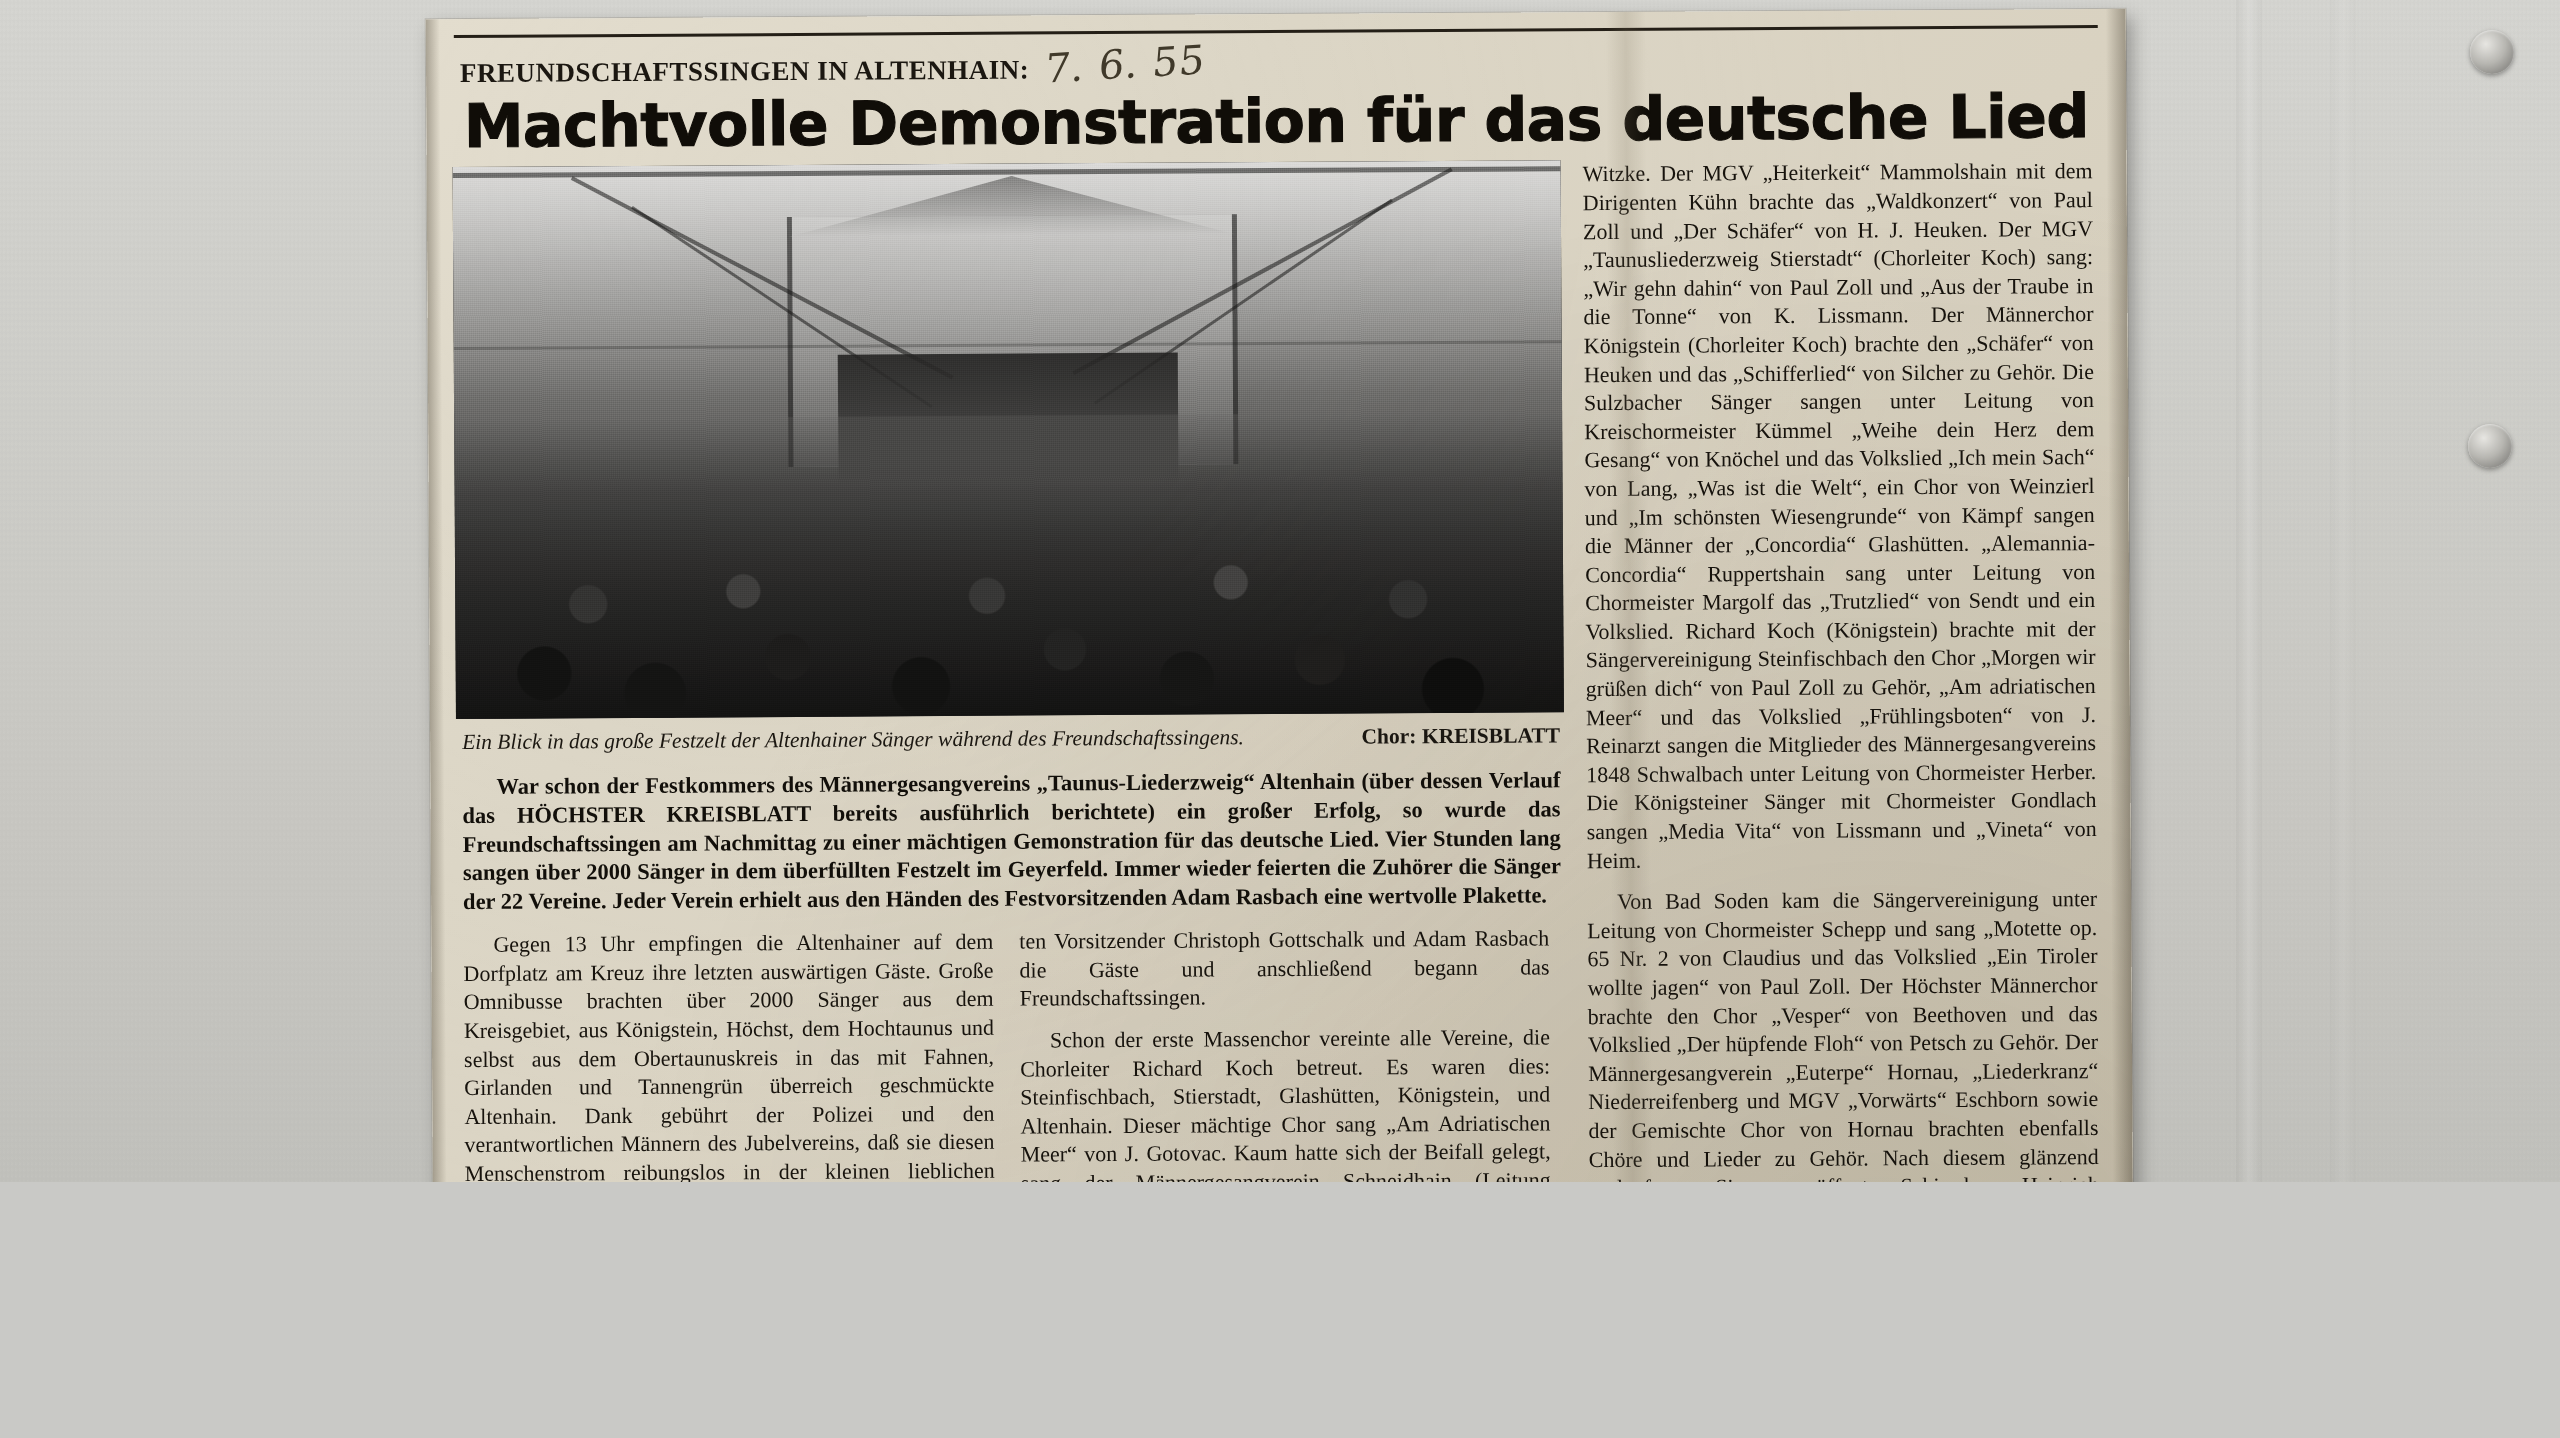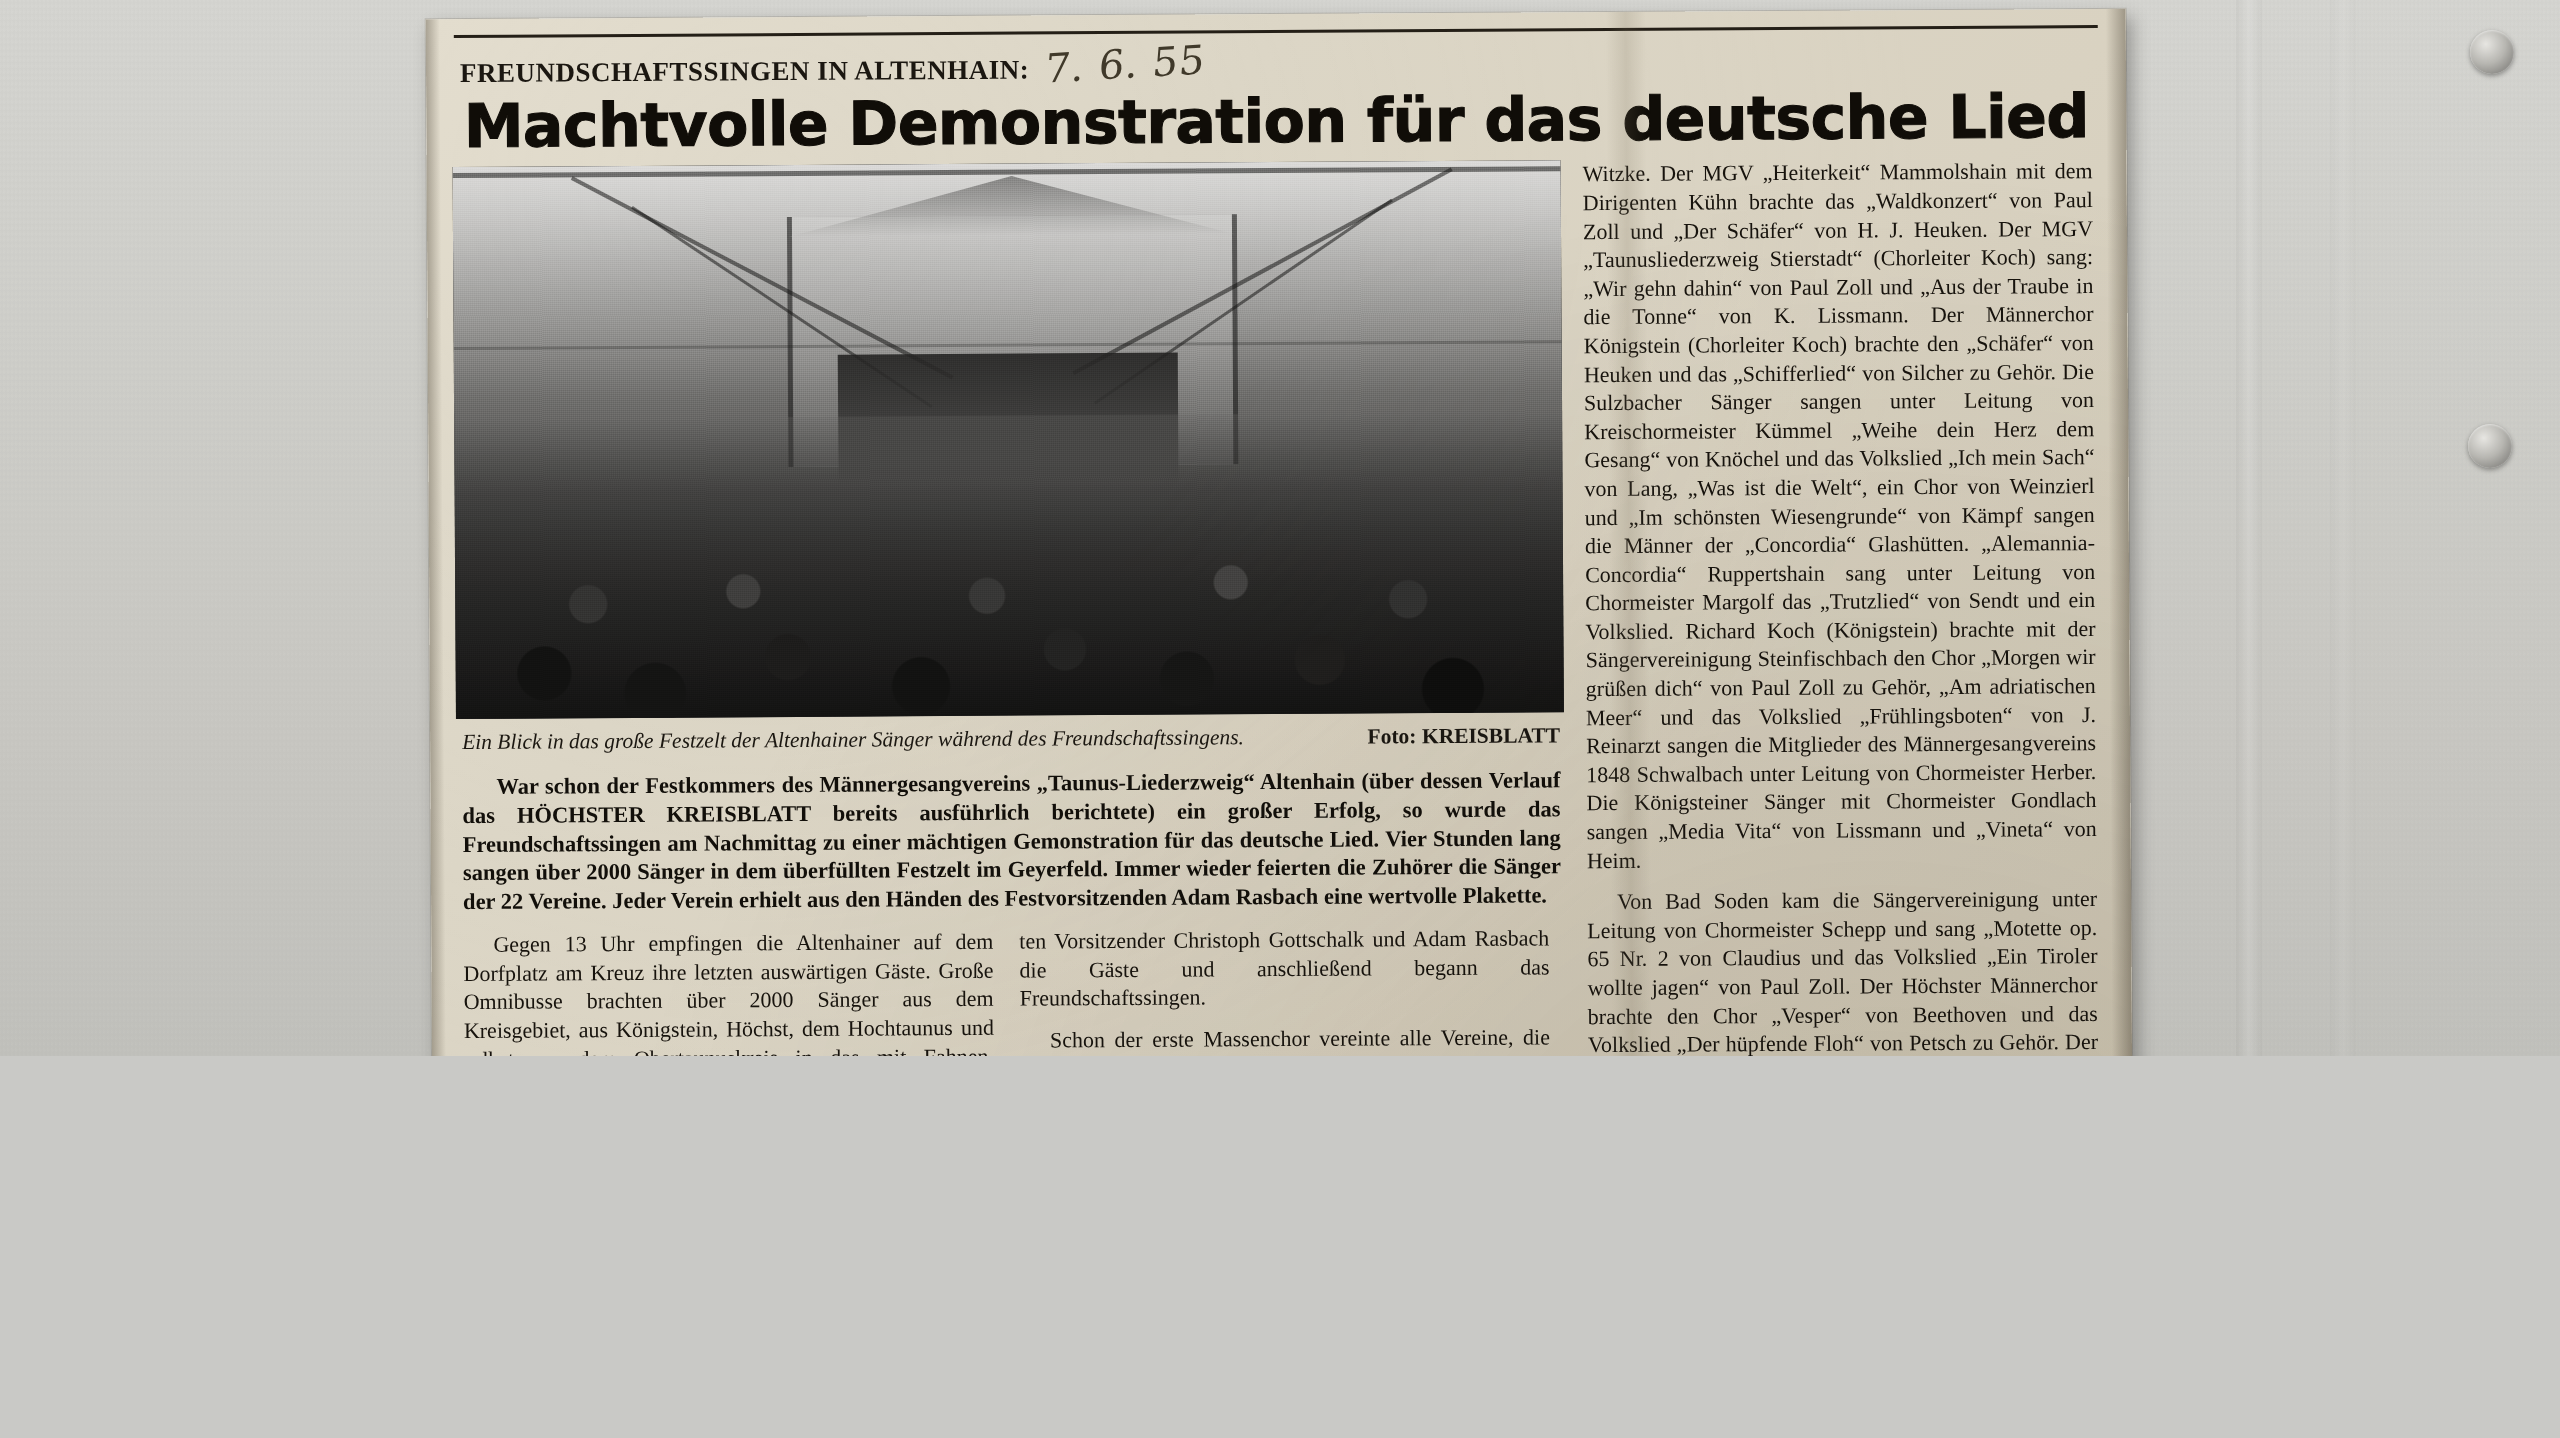--- a/index.html
+++ b/index.html
@@ -11,7 +11,7 @@
   #page {
     position: relative;
     width: 2560px;
-    height: 1056px;
+    height: 1182px;
     overflow: hidden;
     background:
       linear-gradient(180deg, #d6d6d2 0%, #cfcfca 35%, #c9c8c3 70%, #c2c2bd 100%);

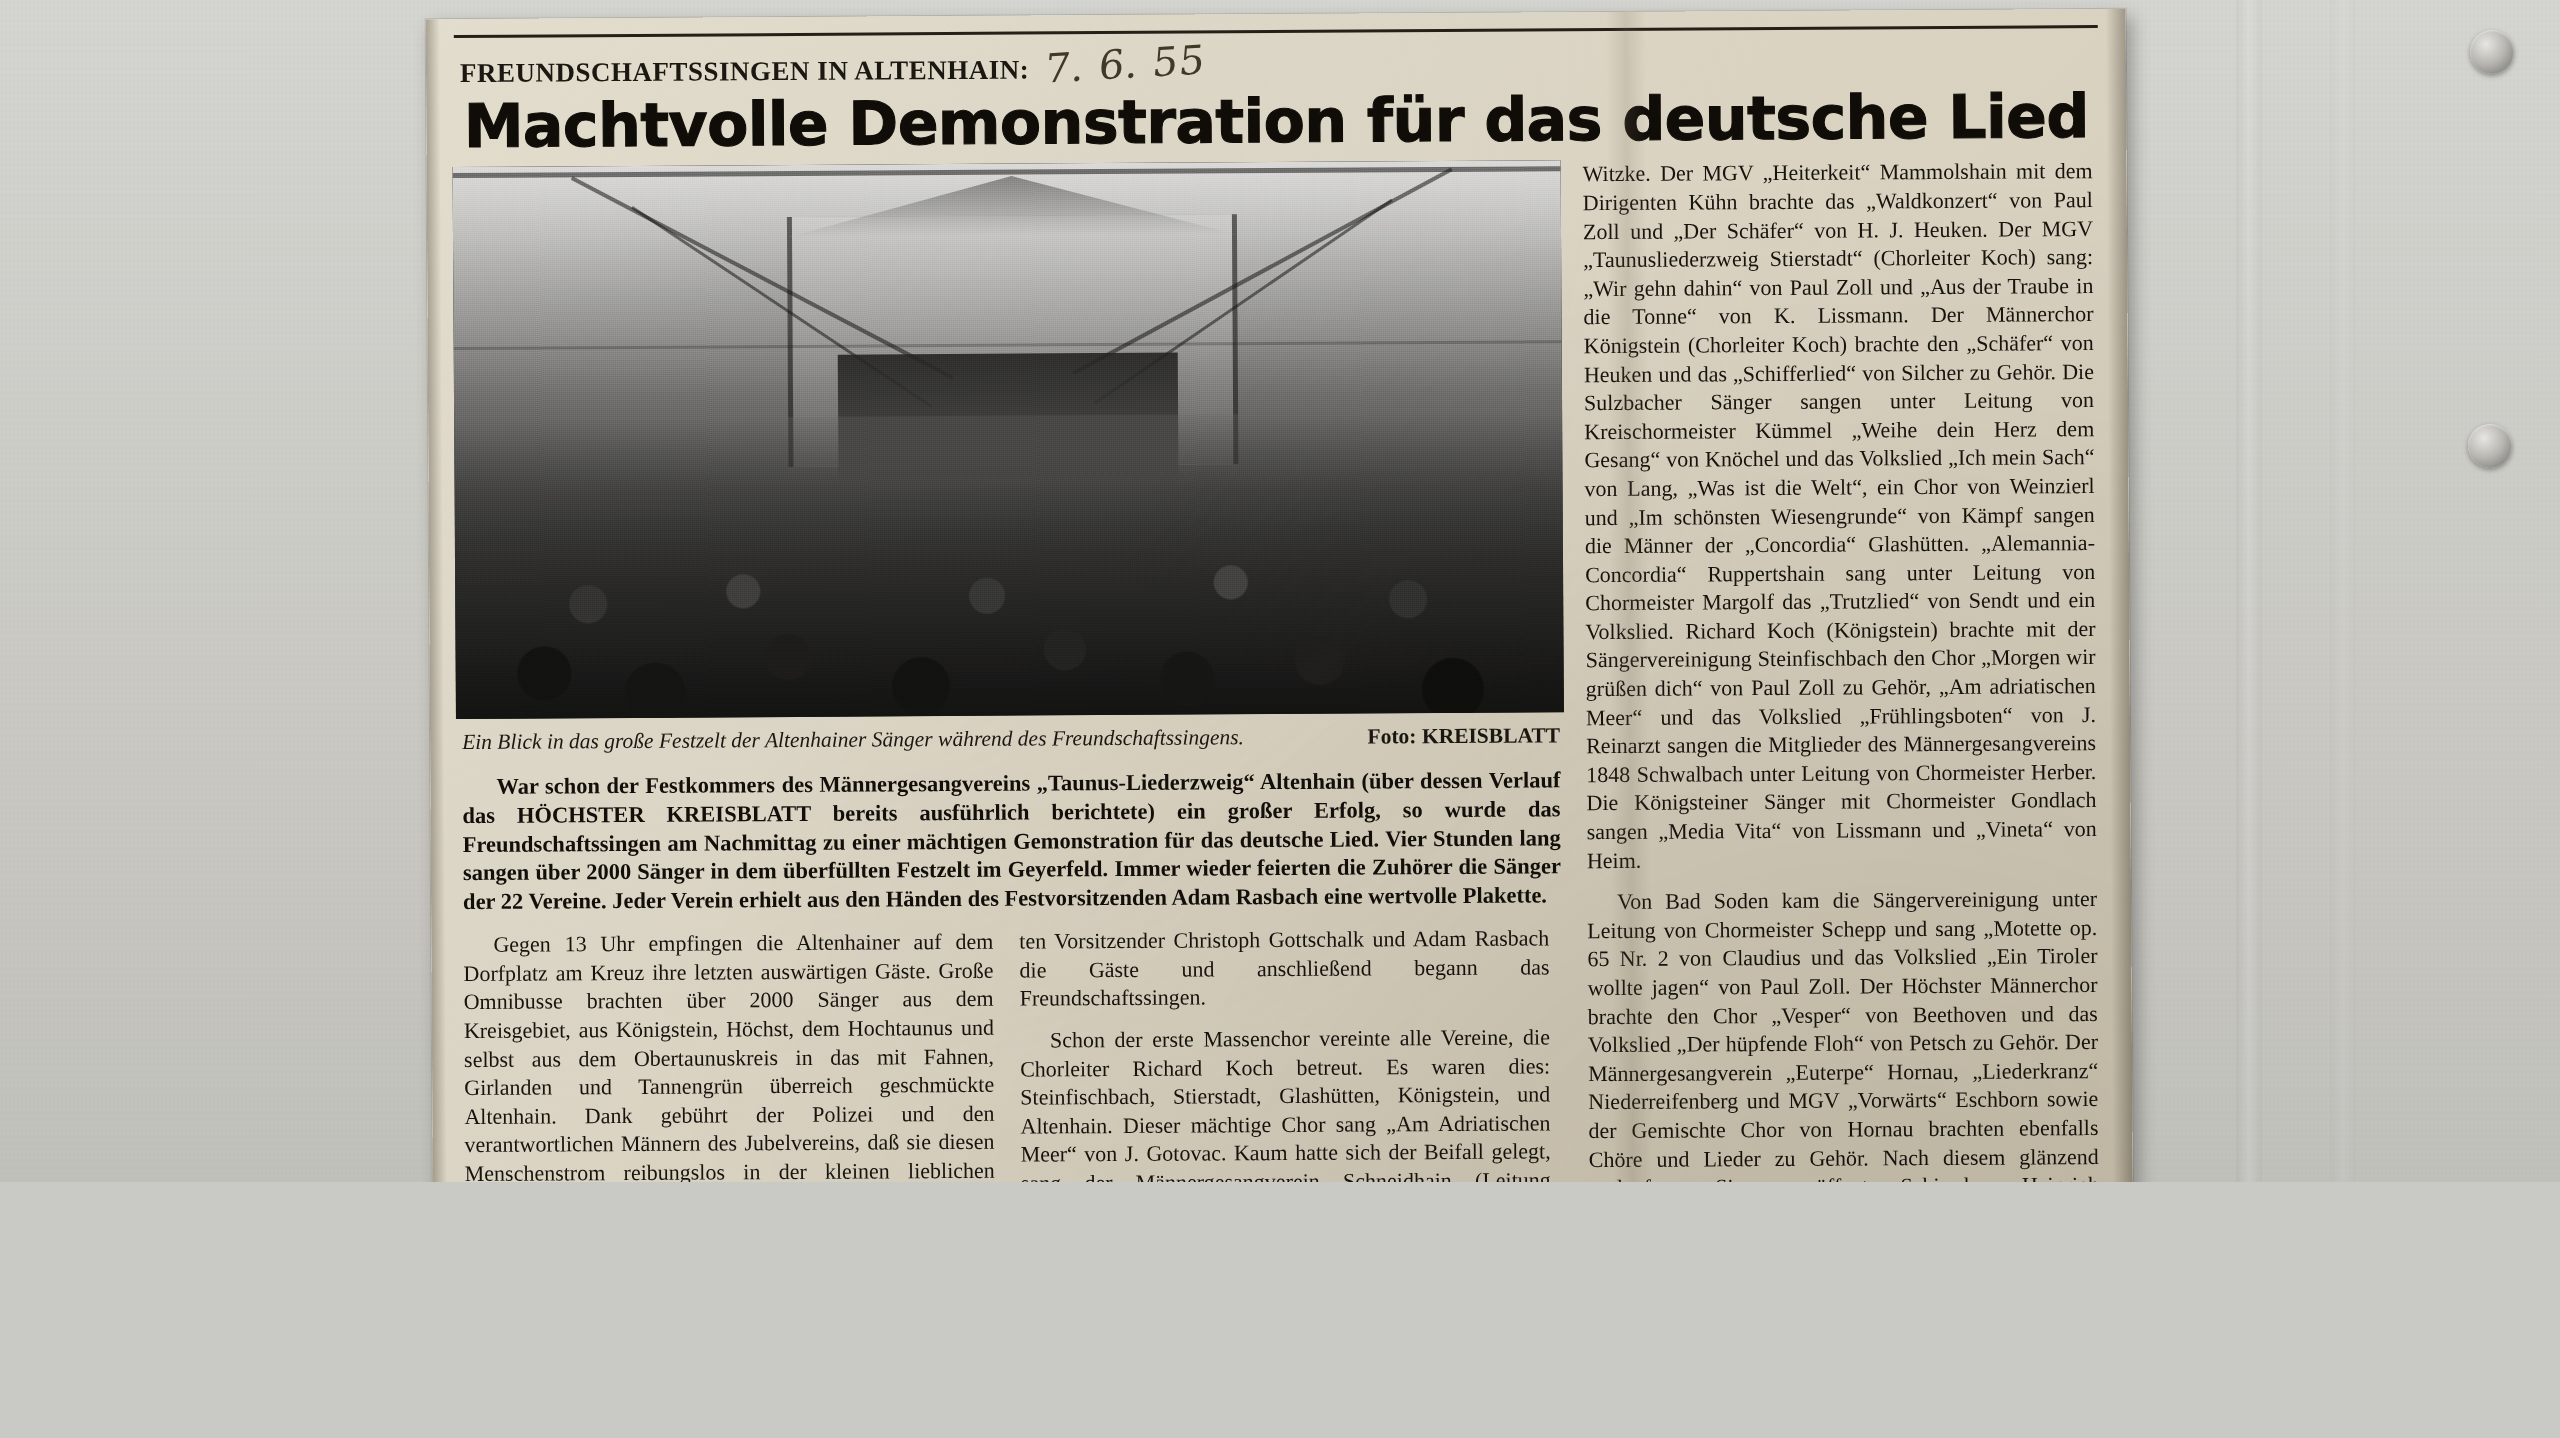--- a/index.html
+++ b/index.html
@@ -331,7 +331,7 @@
 
           <div class="caption">
             <span class="credit">
-              <span>Foto:</span>
+              <span>Chor:</span>
               <span>KREISBLATT</span>
             </span>
             <span>Ein Blick in das große Festzelt der Altenhainer Sänger während des Freundschaftssingens.</span>

